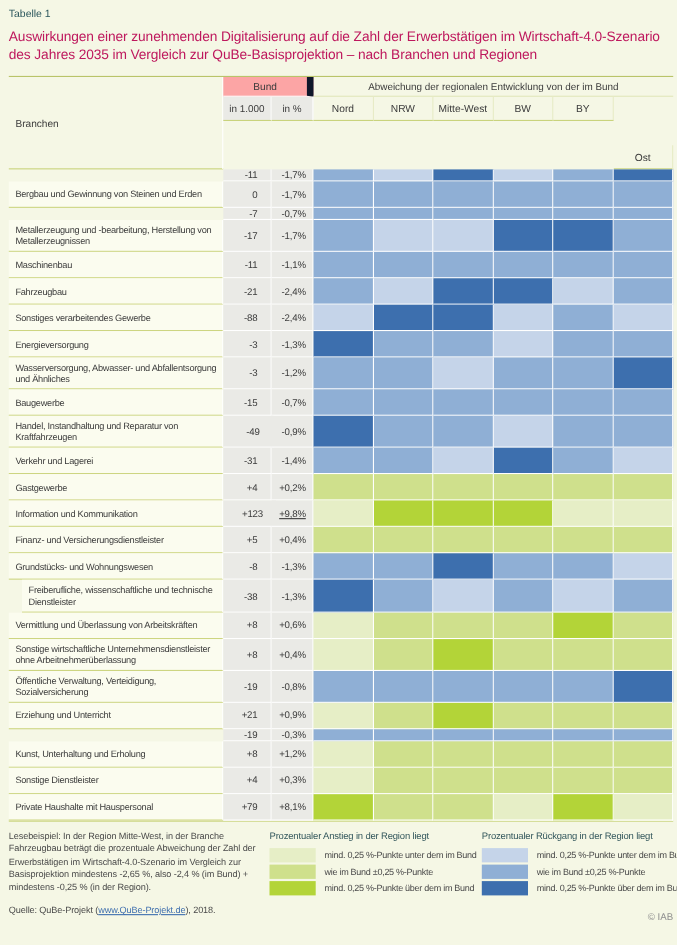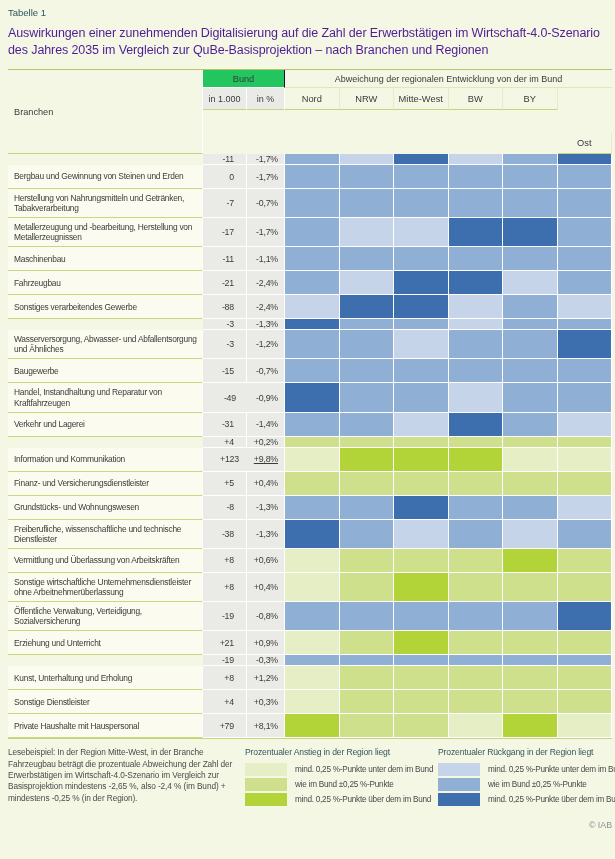--- a/index.html
+++ b/index.html
@@ -15,7 +15,7 @@
   .tbl-label { font-size:9.5px; color:#2b565c; margin:2px 0 7px 0; }
   .page-title {
     font-size:12.5px; font-weight:normal; letter-spacing:-0.1px;
-    line-height:1.32; color:#4c1d95; margin:0 0 11px 0; width:600px;
+    line-height:1.32; color:#be185d; margin:0 0 11px 0; width:600px;
   }
 
   

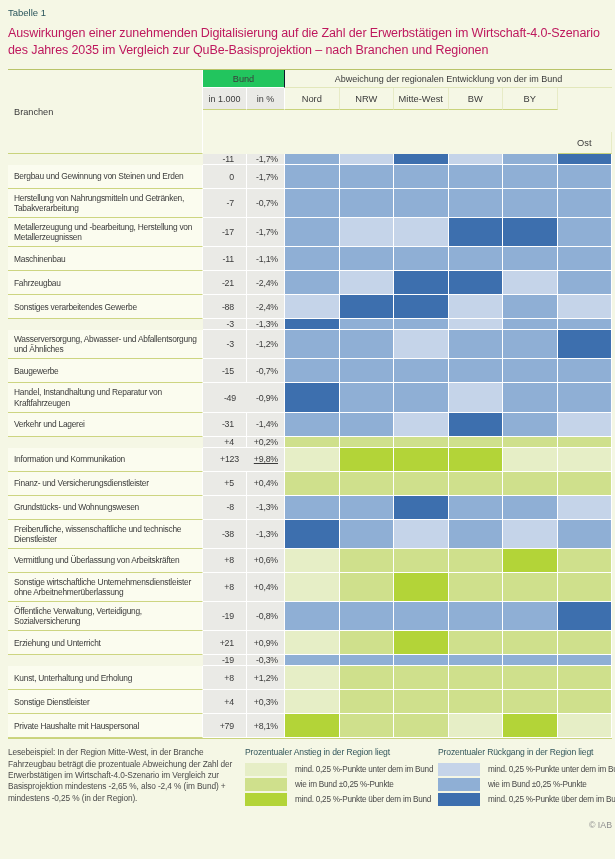--- a/index.html
+++ b/index.html
@@ -35,8 +35,8 @@
   }
   .h-bund {
     grid-column:2/4; grid-row:1; height:18px;
-    background:#22c55e; justify-content:center;
-    border-bottom:1px solid #ffffff; border-right:1px solid #0f172a;
+    background:#fca5a5; justify-content:center;
+    border-bottom:1px solid #ffffff; border-right:6px solid #0f172a;
     font-size:9.2px;
   }
   .h-regions {

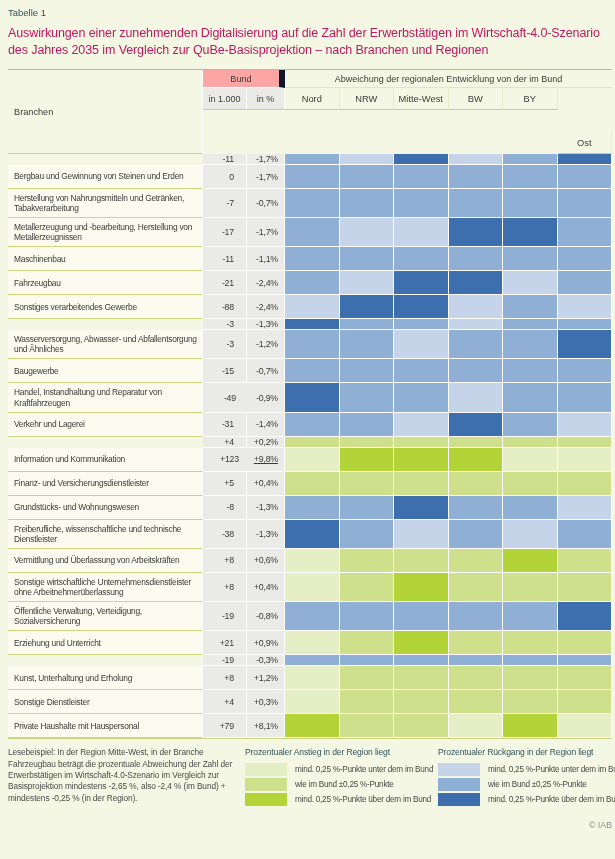--- a/index.html
+++ b/index.html
@@ -126,7 +126,6 @@
       <div class="c-heat" style="grid-area: 4 / 7; background: rgb(143, 175, 213);"></div>
       <div class="c-heat" style="grid-area: 4 / 8; background: rgb(143, 175, 213);"></div>
       <div class="c-heat" style="grid-area: 4 / 9; background: rgb(143, 175, 213);"></div>
-      <div class="c-name" style="grid-area: 5 / 1;">Herstellung von Nahrungsmitteln und Getränken, Tabakverarbeitung</div>
       <div class="c-val c-1000" style="grid-area: 5 / 2;">-7</div>
       <div class="c-val c-pct" style="grid-area: 5 / 3;">-0,7%</div>
       <div class="c-heat" style="grid-area: 5 / 4; background: rgb(143, 175, 213);"></div>

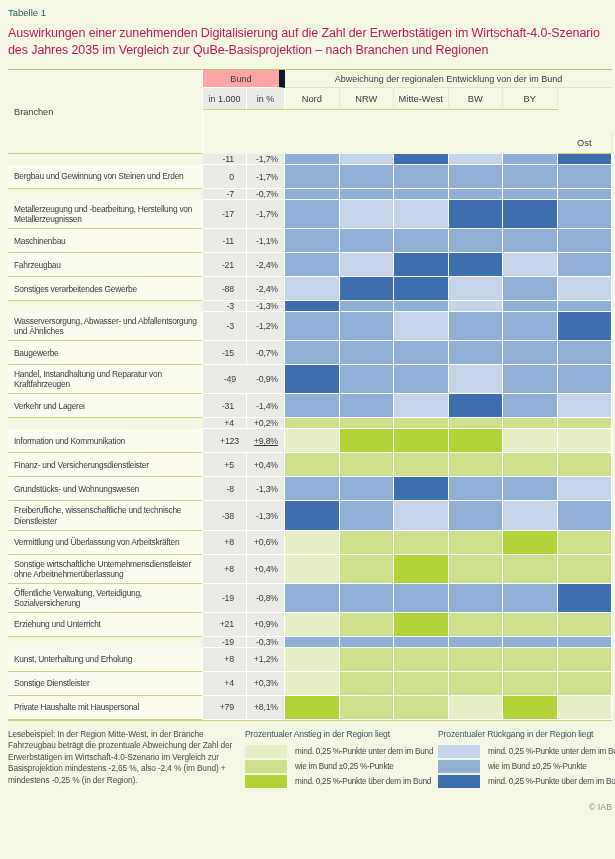--- a/index.html
+++ b/index.html
@@ -170,6 +170,7 @@
       <div class="c-heat" style="grid-area: 9 / 7; background: rgb(197, 212, 233);"></div>
       <div class="c-heat" style="grid-area: 9 / 8; background: rgb(143, 175, 213);"></div>
       <div class="c-heat" style="grid-area: 9 / 9; background: rgb(197, 212, 233);"></div>
+      <div class="c-name" style="grid-area: 10 / 1;">Energieversorgung</div>
       <div class="c-val c-1000" style="grid-area: 10 / 2;">-3</div>
       <div class="c-val c-pct" style="grid-area: 10 / 3;">-1,3%</div>
       <div class="c-heat" style="grid-area: 10 / 4; background: rgb(61, 111, 174);"></div>

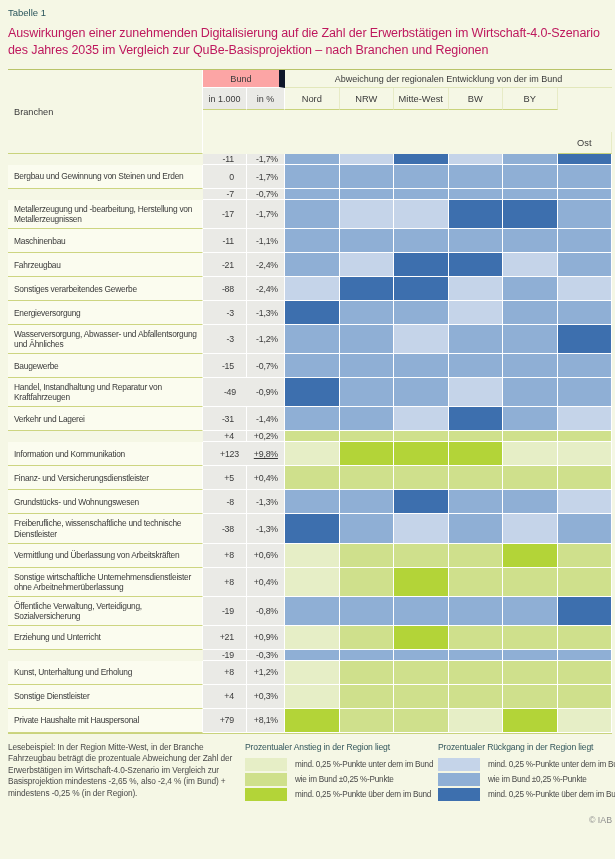--- a/index.html
+++ b/index.html
@@ -215,6 +215,7 @@
       <div class="c-heat" style="grid-area: 14 / 7; background: rgb(61, 111, 174);"></div>
       <div class="c-heat" style="grid-area: 14 / 8; background: rgb(143, 175, 213);"></div>
       <div class="c-heat" style="grid-area: 14 / 9; background: rgb(197, 212, 233);"></div>
+      <div class="c-name" style="grid-area: 15 / 1;">Gastgewerbe</div>
       <div class="c-val c-1000" style="grid-area: 15 / 2;">+4</div>
       <div class="c-val c-pct" style="grid-area: 15 / 3;">+0,2%</div>
       <div class="c-heat" style="grid-area: 15 / 4; background: rgb(207, 224, 140);"></div>

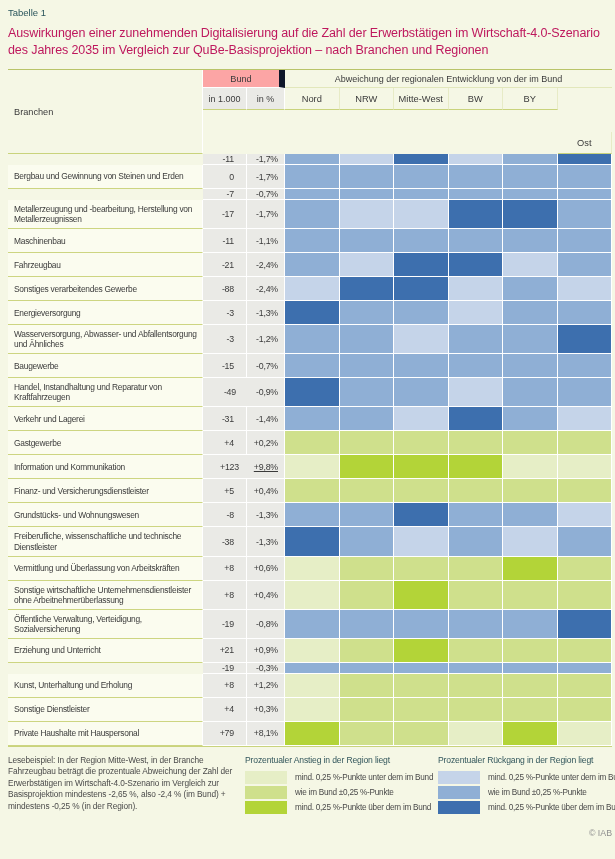--- a/index.html
+++ b/index.html
@@ -251,7 +251,7 @@
       <div class="c-heat" style="grid-area: 18 / 7; background: rgb(143, 175, 213);"></div>
       <div class="c-heat" style="grid-area: 18 / 8; background: rgb(143, 175, 213);"></div>
       <div class="c-heat" style="grid-area: 18 / 9; background: rgb(197, 212, 233);"></div>
-      <div class="c-name" style="grid-area: 19 / 1;">Freiberufliche, wissenschaftliche und technische Dienstleister</div>
+      <div class="c-name" style="grid-area: 19 / 1; margin-left: 12px;">Freiberufliche, wissenschaftliche und technische Dienstleister</div>
       <div class="c-val c-1000" style="grid-area: 19 / 2;">-38</div>
       <div class="c-val c-pct" style="grid-area: 19 / 3;">-1,3%</div>
       <div class="c-heat" style="grid-area: 19 / 4; background: rgb(61, 111, 174);"></div>

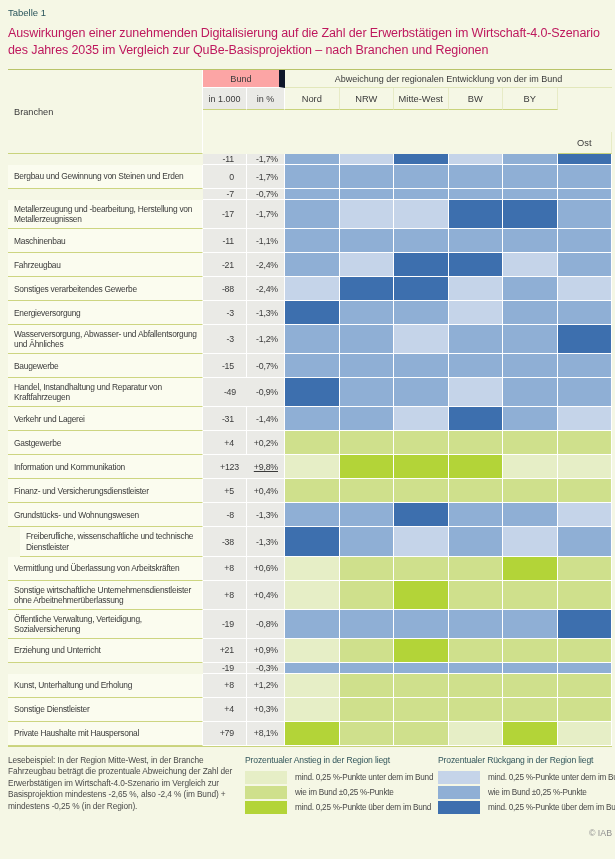--- a/index.html
+++ b/index.html
@@ -336,6 +336,7 @@
   <div class="footer">
     <div class="f-left">
       <div>Lesebeispiel: In der Region Mitte-West, in der Branche Fahrzeugbau beträgt die prozentuale Abweichung der Zahl der Erwerbstätigen im Wirtschaft-4.0-Szenario im Vergleich zur Basisprojektion mindestens -2,65 %, also -2,4 % (im Bund) + mindestens -0,25 % (in der Region).</div>
+      <div class="quelle"><span>Quelle: QuBe-Projekt (</span><a href="#">www.QuBe-Projekt.de</a><span>), 2018.</span></div>
     </div>
     <div class="legend legend-increase" id="legend-increase">
       <div class="legend-title">Prozentualer Anstieg in der Region liegt</div>

